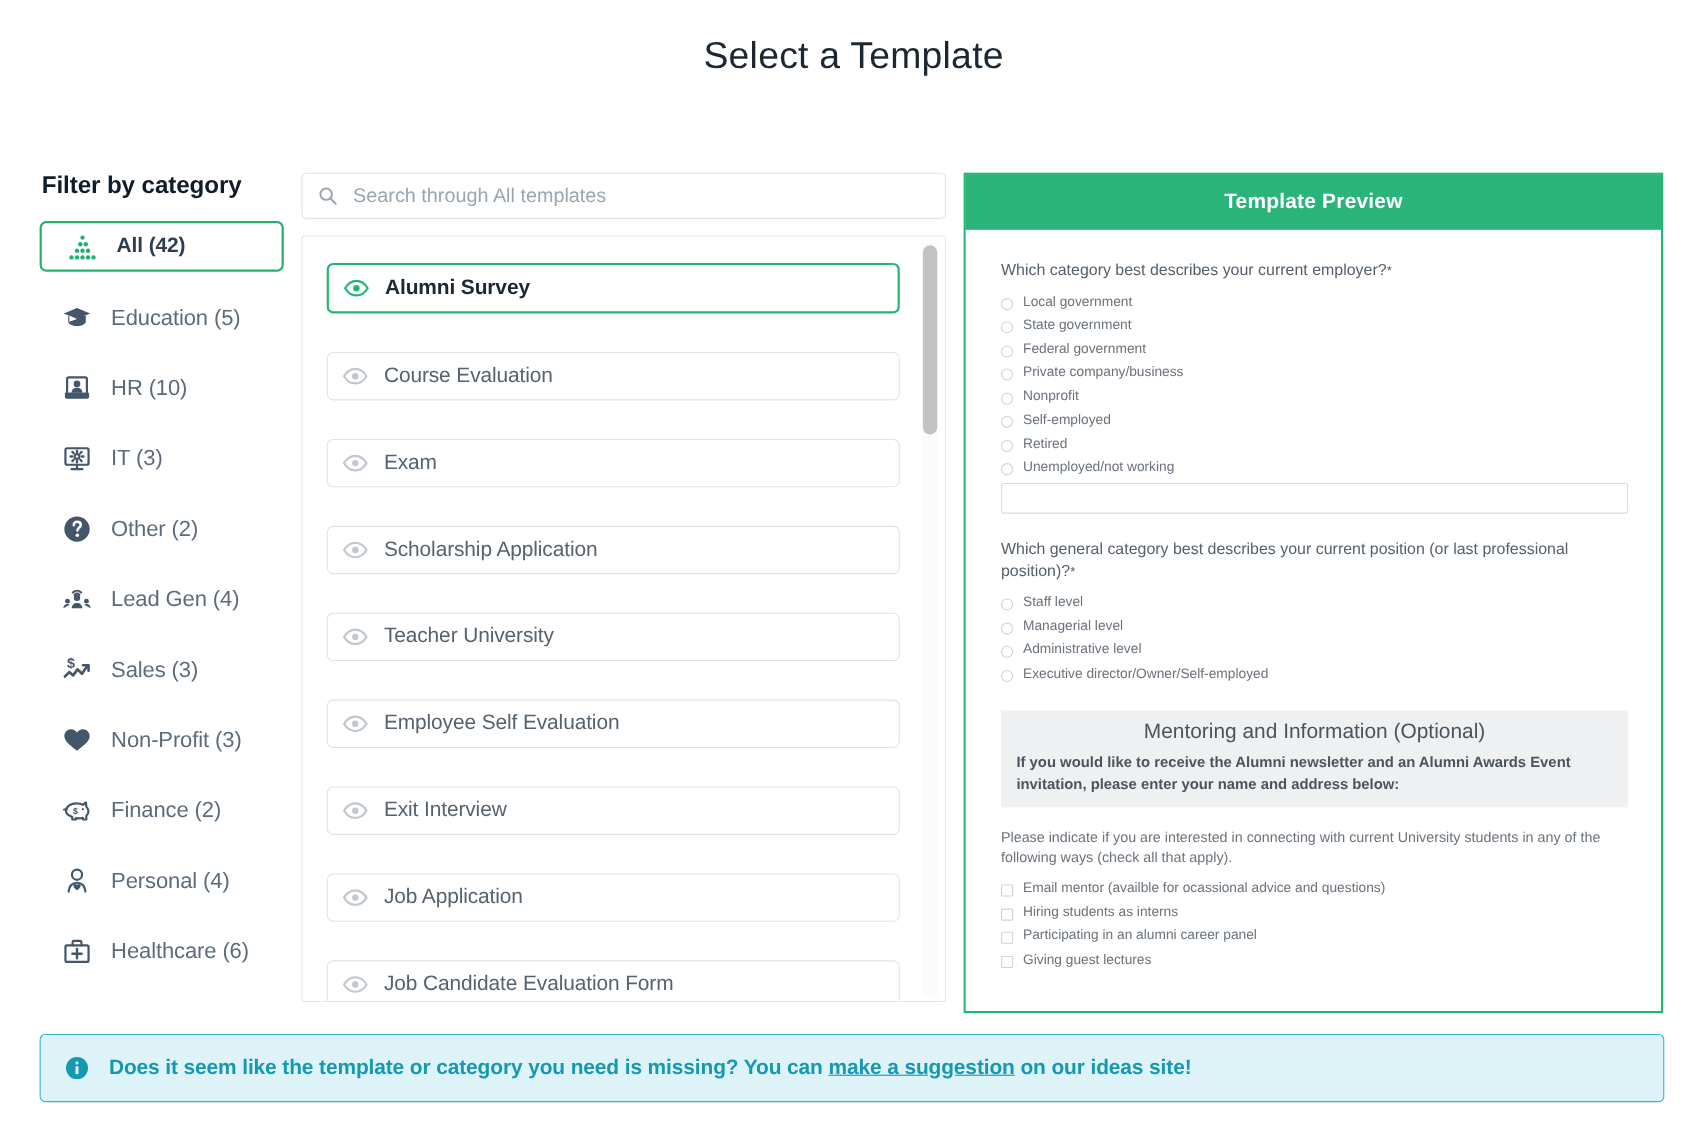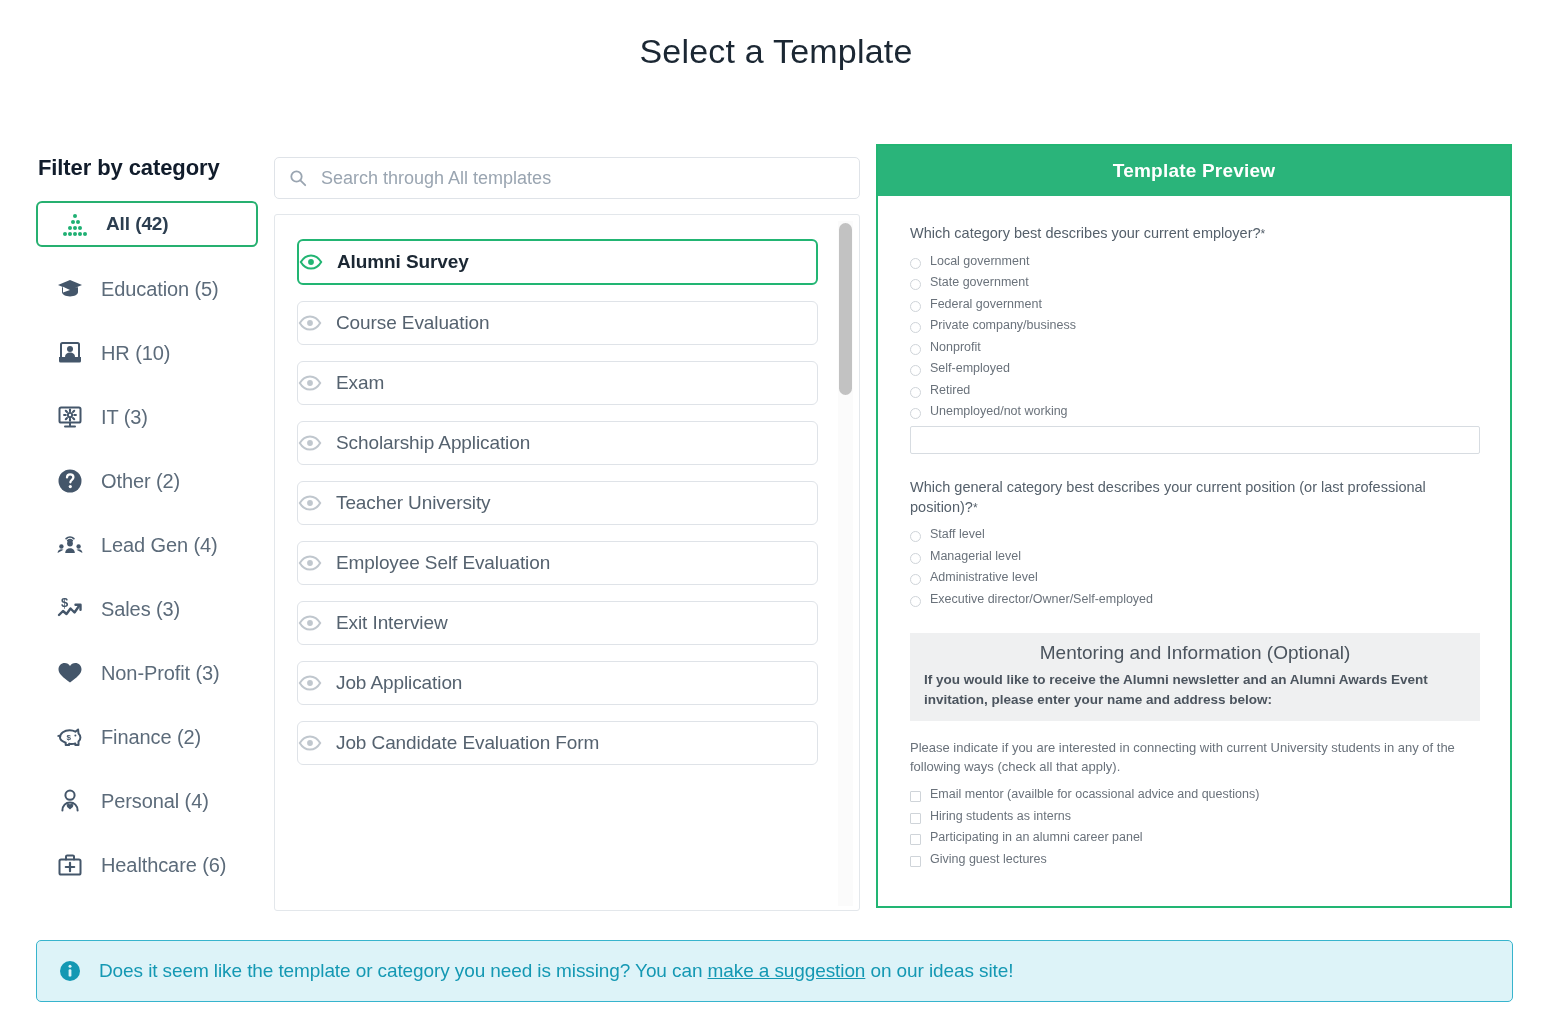--- a/index.html
+++ b/index.html
@@ -111,7 +111,7 @@
 
   
   .preview-panel {
-    position: absolute; left: 876px; top: 144px;
+    position: absolute; left: 876px; top: 157px;
     width: 636px; height: 764px;
     border: 2px solid #22b573;
     background: #fff;

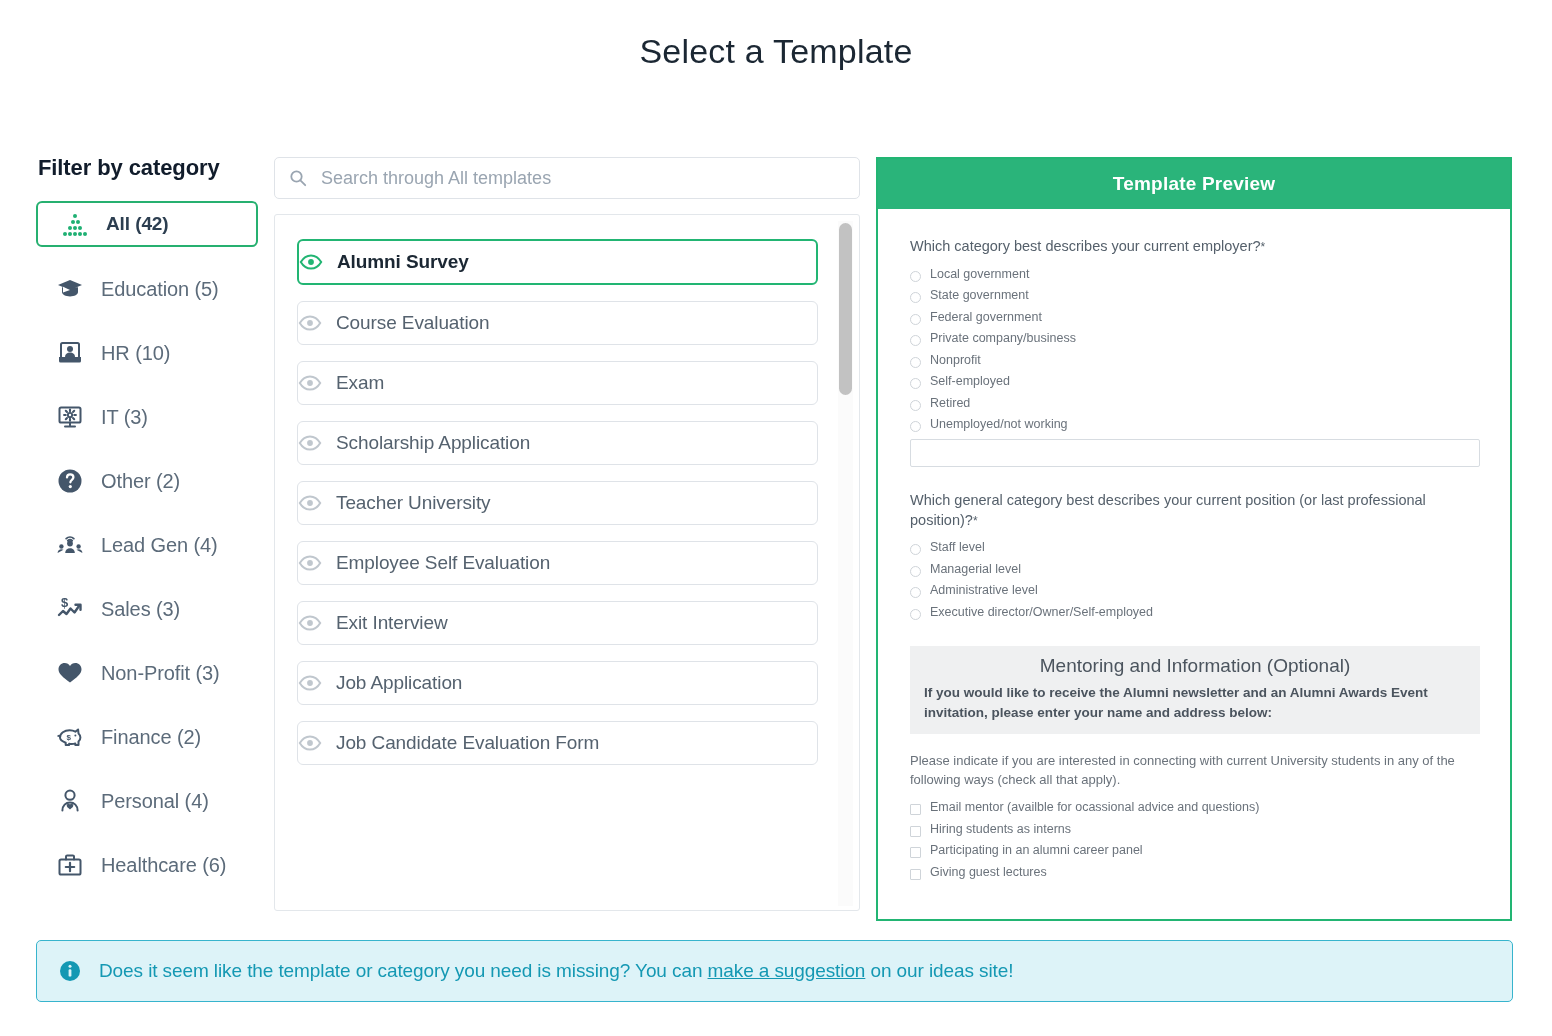--- a/index.html
+++ b/index.html
@@ -85,7 +85,7 @@
     display: flex; align-items: center;
     height: 44px; width: 521px;
     border: 1px solid #dfe3e8; border-radius: 6px;
-    margin-bottom: 16px; 
+    margin-bottom: 35px; padding-left: 13px;
     cursor: pointer; background: #fff;
   }
   .tpl-item.selected {

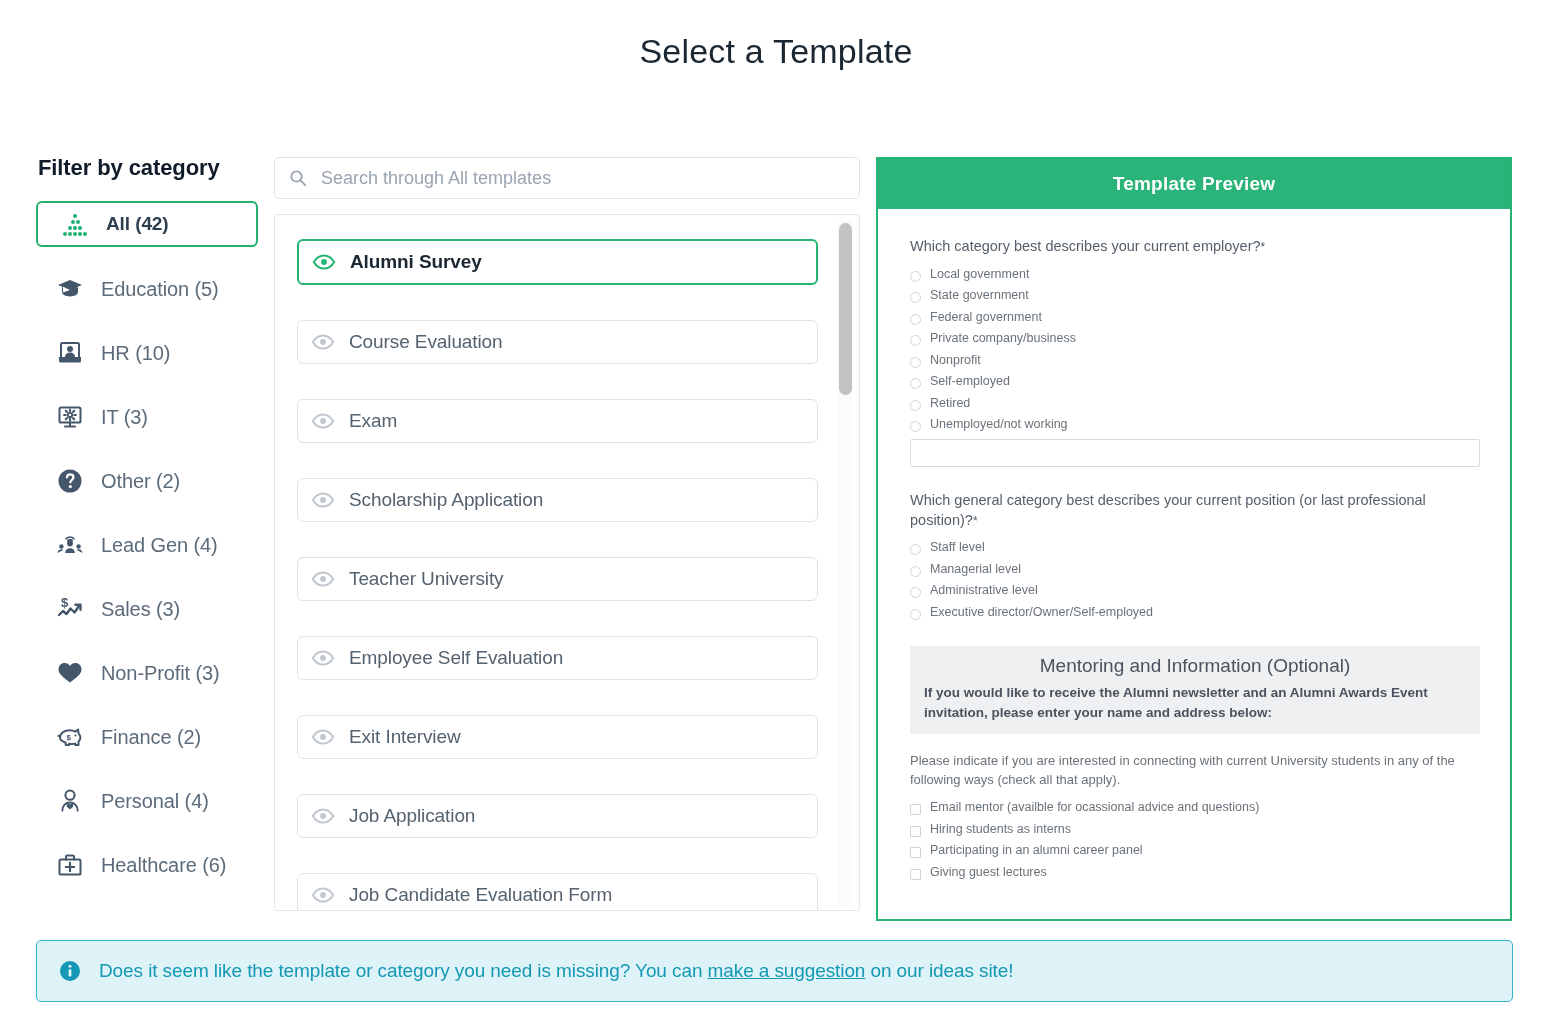--- a/index.html
+++ b/index.html
@@ -174,7 +174,7 @@
     display: flex; align-items: center; padding-left: 22px;
   }
   .info-icon { margin-right: 18px; display: flex; color: #1498b3; }
-  .info-text { font-size: 19px; color: #1498b3; font-weight: 400; letter-spacing: -.1px; }
+  .info-text { font-size: 19px; color: #1498b3; font-weight: 700; letter-spacing: -.1px; }
   .info-text a { color: #1498b3; text-decoration: underline; }
 </style>
 </head>

